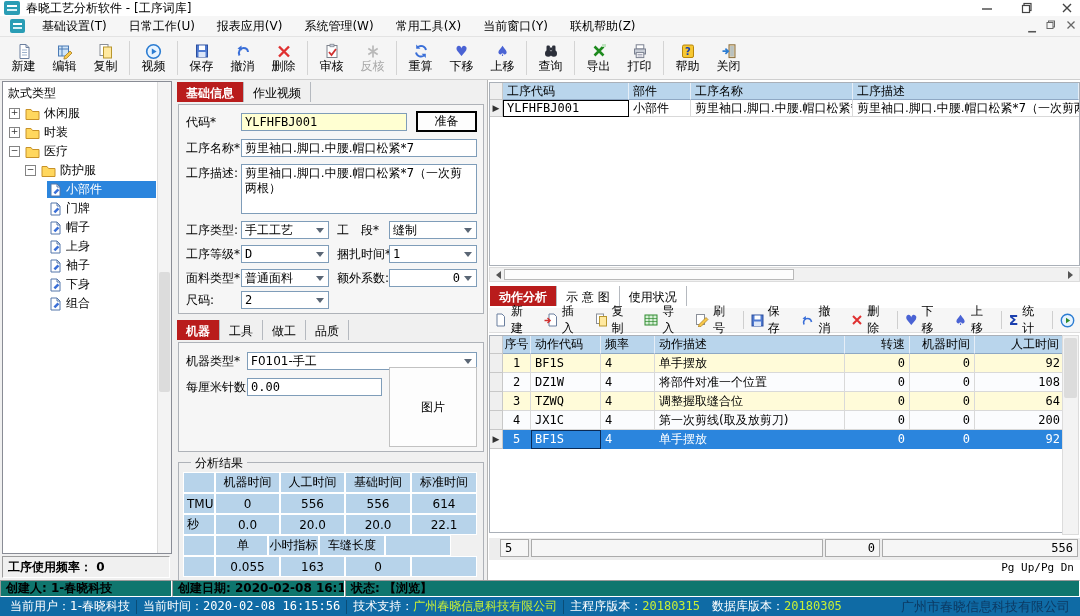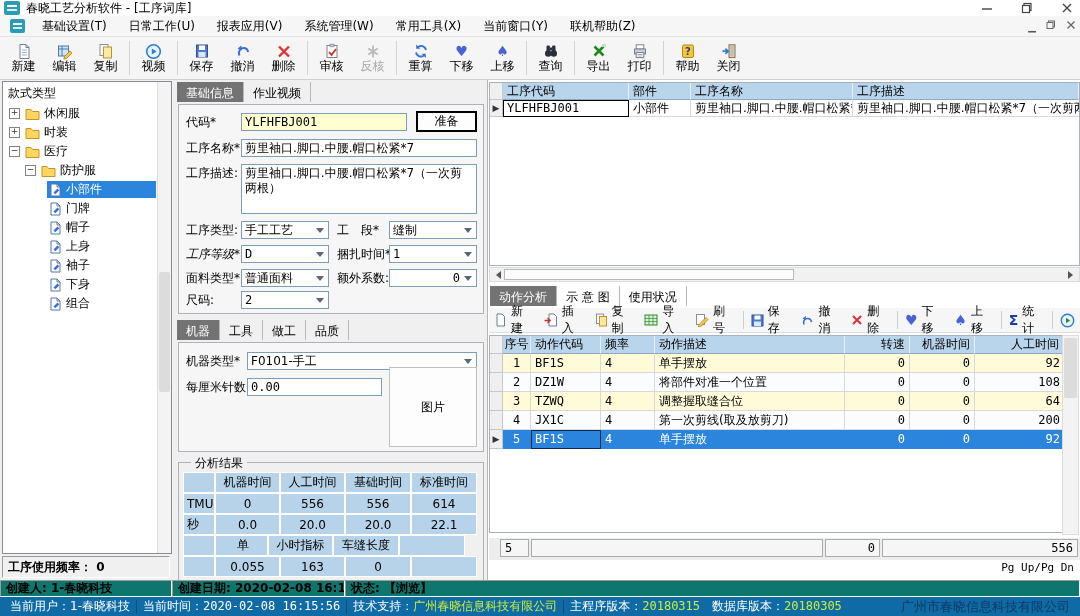--- a/index.html
+++ b/index.html
@@ -35,7 +35,7 @@
   .gbox{position:absolute;border:1px solid #aeb2b8;box-sizing:border-box;}
   .tabs{position:absolute;display:flex;height:20px;align-items:stretch;}
   .tab{padding:2px 9px 0 9px;display:flex;align-items:center;border-right:1px solid #b5b9bf;}
-  .tab.active{background:#737373;color:#fff;}
+  .tab.active{background:#b91c1c;color:#fff;font-weight:bold;}
   
   .trow{height:19px;display:flex;align-items:center;}
   .rowbody{display:flex;align-items:center;gap:4px;height:17px;flex:1;margin-right:15px;padding-left:2px;}

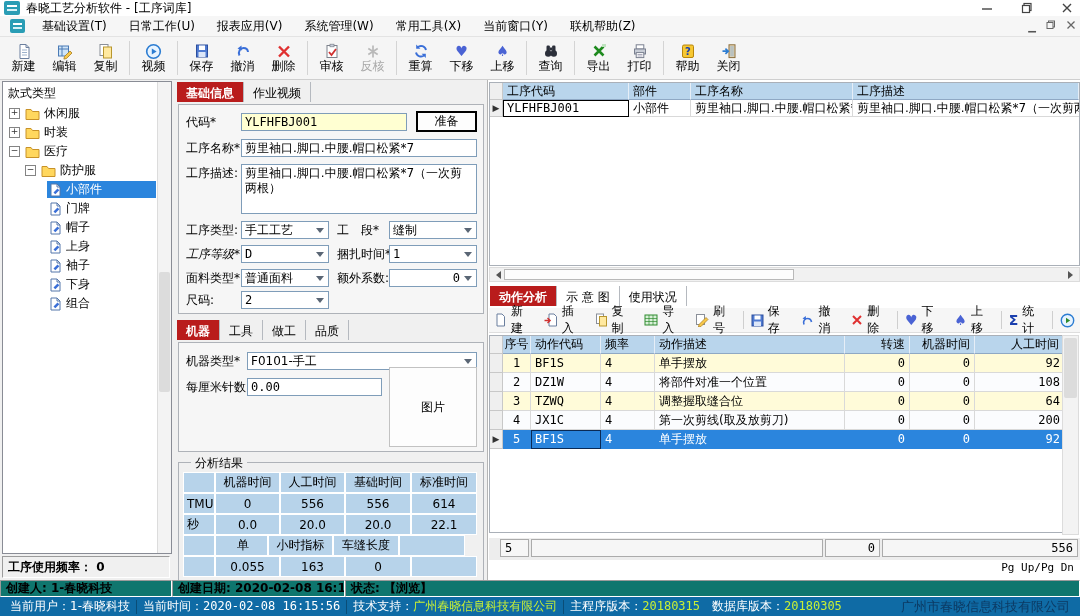--- a/index.html
+++ b/index.html
@@ -484,7 +484,7 @@
           <i></i>
         </span></div>
 
-    <div class="flabel" style="left:9px;top:165px;font-style:italic;">工序等级*</div>
+    <div class="flabel" style="left:9px;top:165px;">工序等级*</div>
     <div class="ibox dd mono" style="left:64px;top:165px;width:88px;"><span>D</span><span class="arr">
           <i></i>
         </span></div>

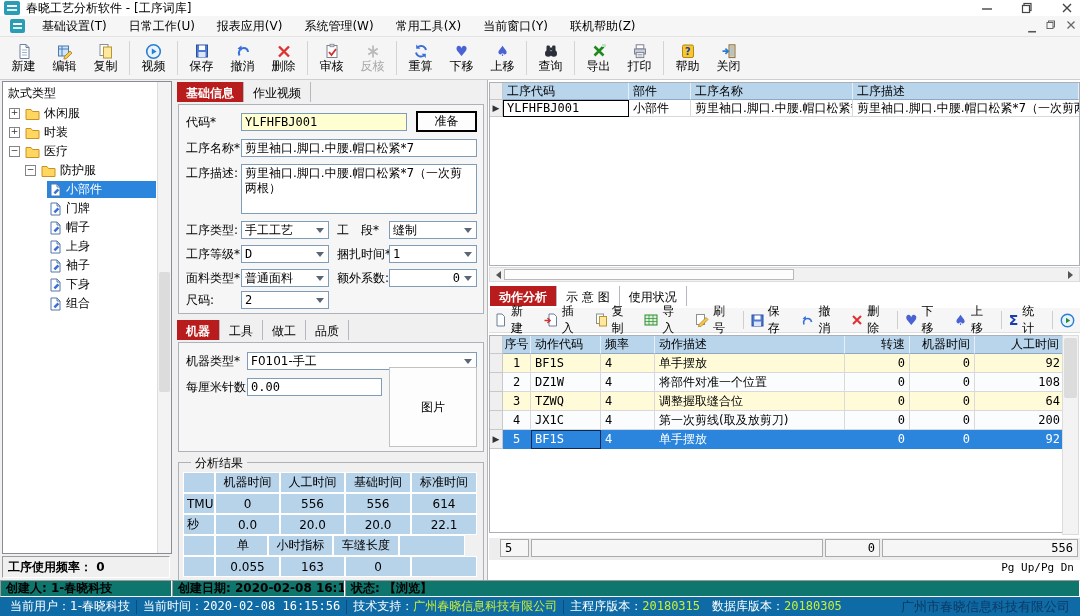--- a/index.html
+++ b/index.html
@@ -552,7 +552,7 @@
       <div class="arow">
         <div class="acell" style="width:32px;"></div>
         <div class="acell" style="width:53px;padding-left:39px;">单　　价</div>
-        <div class="acell" style="width:65px;">小时指标</div>
+        <div class="acell" style="width:51px;">小时指标</div>
         <div class="acell" style="width:66px;">车缝长度</div>
         <div class="acell" style="width:66px;"></div>
       </div>

